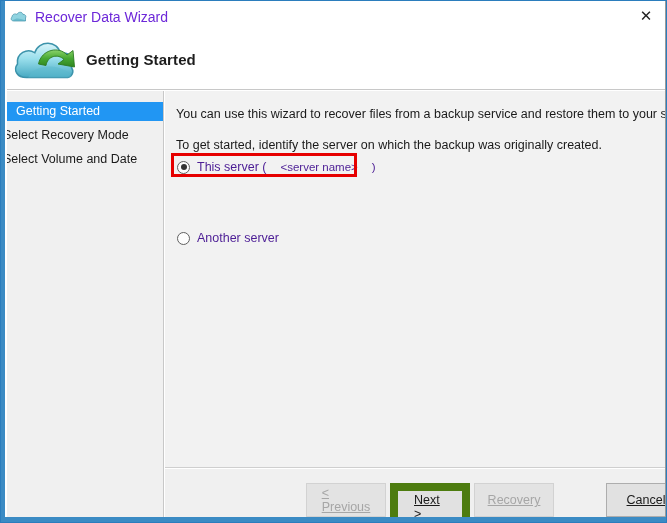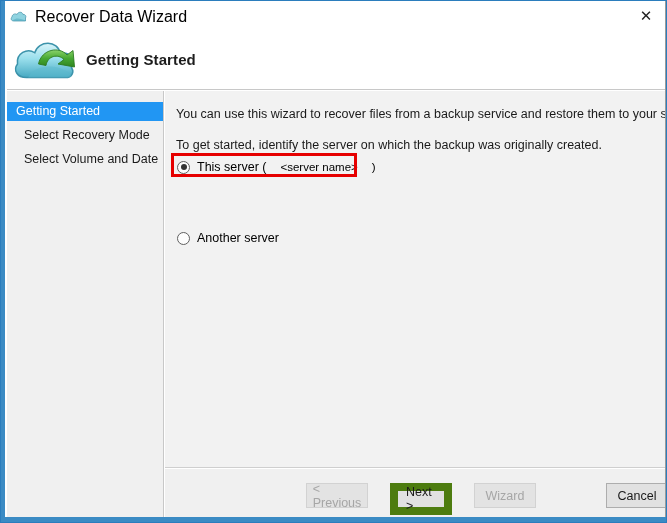--- a/index.html
+++ b/index.html
@@ -42,8 +42,8 @@
     display: block;
   }
   #titlebar-text {
-    font-size: 16px;
-    color: #000000;
+    font-size: 14px;
+    color: #6d28d9;
     line-height: 14px;
     white-space: nowrap;
   }

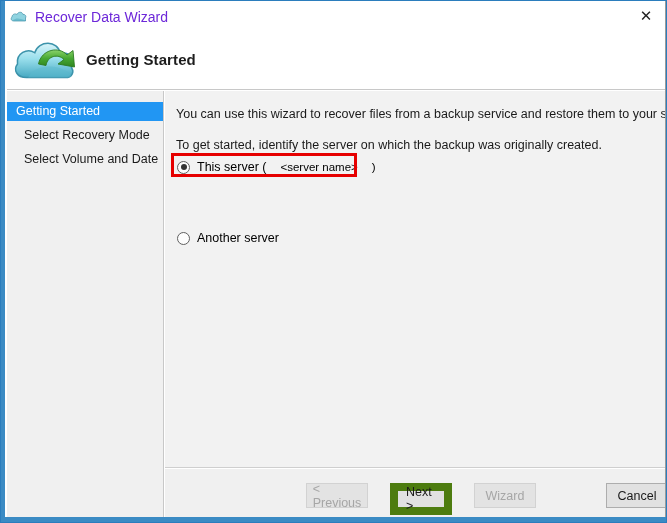--- a/index.html
+++ b/index.html
@@ -106,7 +106,7 @@
   .nav-item {
     height: 19px;
     line-height: 19px;
-    padding-left: 22px;
+    padding-left: 1px;
     font-size: 12.5px;
     color: #1a1a1a;
     margin-bottom: 5px;

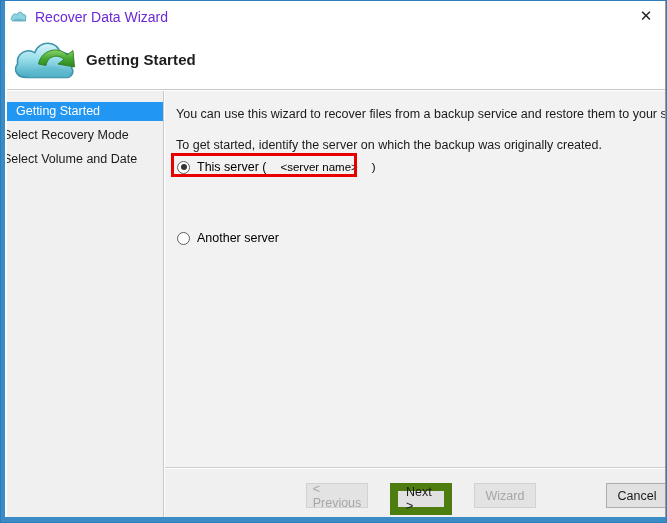--- a/index.html
+++ b/index.html
@@ -148,7 +148,7 @@
     display: flex;
     align-items: center;
     font-size: 12.5px;
-    color: #000000;
+    color: #4c1d95;
     cursor: default;
     white-space: nowrap;
   }

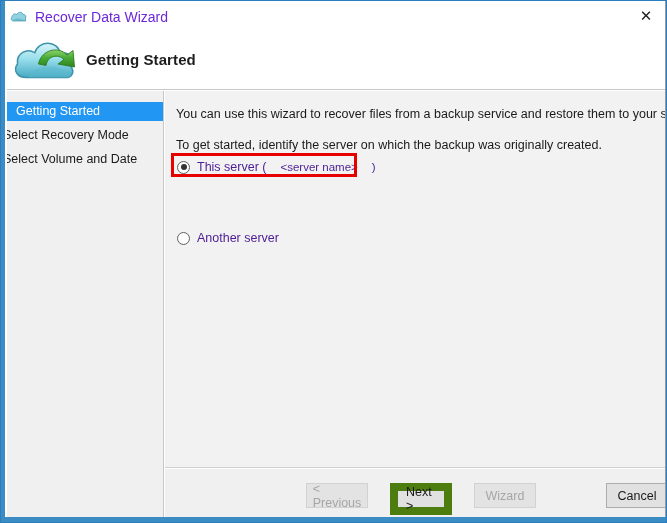--- a/index.html
+++ b/index.html
@@ -208,7 +208,7 @@
     position: absolute;
     top: 14px;
     height: 25px;
-    width: 62px;
+    width: 80px;
     font-family: "Liberation Sans", sans-serif;
     font-size: 12.5px;
     color: #1a1a1a;
@@ -219,7 +219,8 @@
     align-items: center;
     justify-content: center;
     cursor: default;
-    padding: 8px;
+    padding: 16px;
+    text-decoration: underline;
   }
   .btn.disabled {
     color: #a6a6a6;

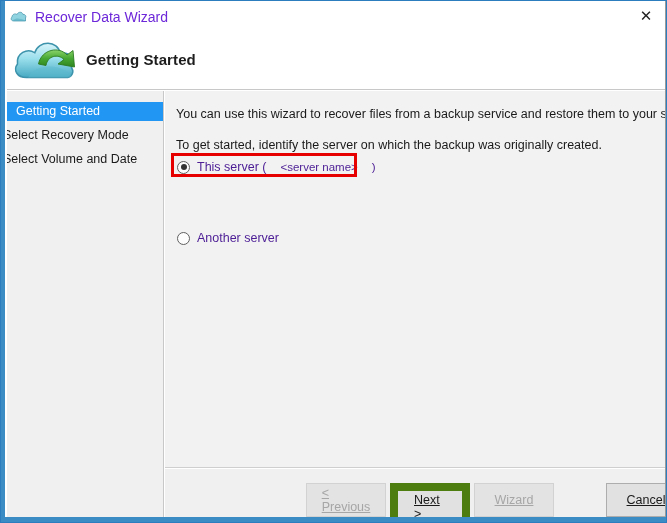--- a/index.html
+++ b/index.html
@@ -334,7 +334,7 @@
   <div id="buttonbar">
     <div class="btn disabled" id="btn-previous">&lt; Previous</div>
     <div class="btn focused" id="btn-next">Next &gt;</div>
-    <div class="btn disabled" id="btn-recover">Wizard</div>
+    <div class="btn disabled" id="btn-recover">Recovery</div>
     <div class="btn" id="btn-cancel">Cancel</div>
   </div>
 

